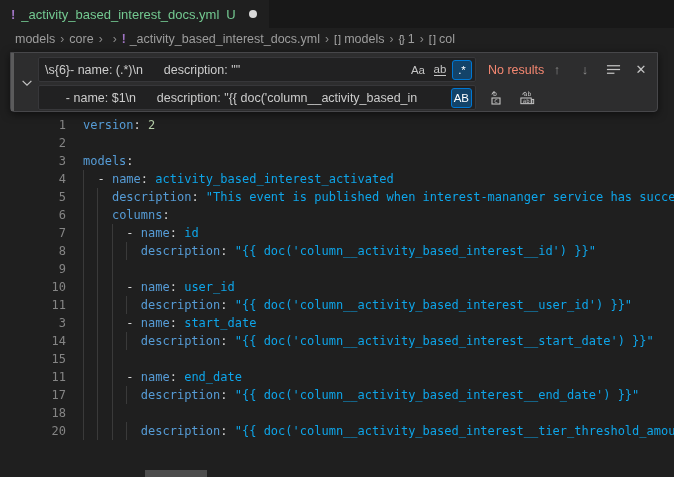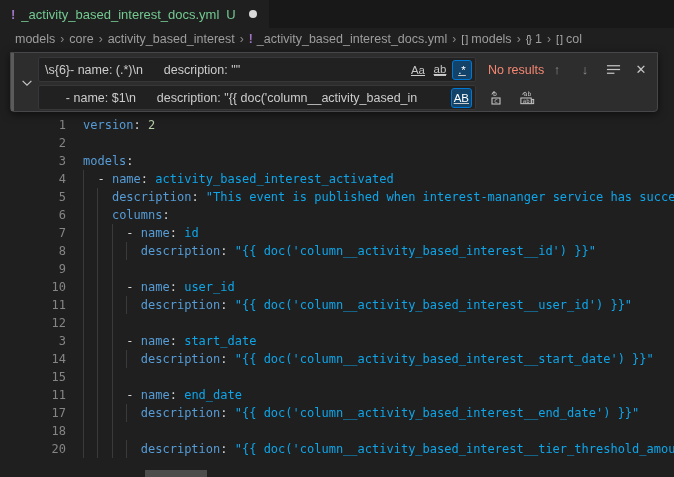--- a/index.html
+++ b/index.html
@@ -76,9 +76,6 @@
       <span>core</span>
     </span>
     <span class="bc-sep">›</span>
-    <span class="bc-item">
-      <span>activity_based_interest</span>
-    </span>
     <span class="bc-sep">›</span>
     <span class="bc-item">
       <span class="bc-sym purple">!</span>

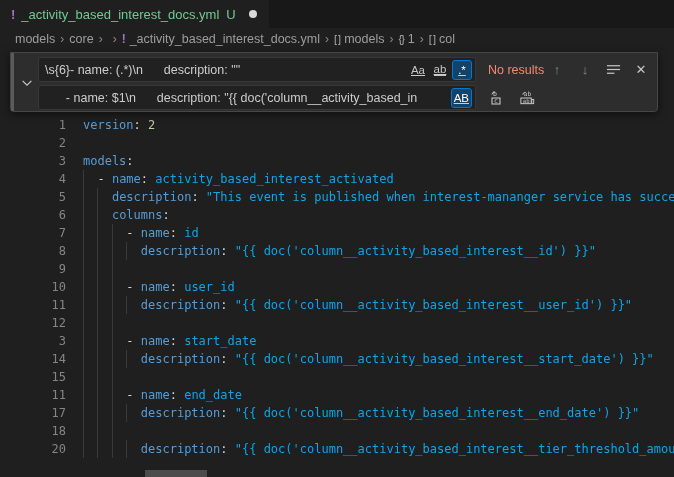--- a/index.html
+++ b/index.html
@@ -42,7 +42,7 @@
     position:relative;display:flex;align-items:center;color:#cccccc;font-size:12.5px;cursor:text;flex:none;}
   .fin-text{white-space:pre;overflow:hidden;margin-left:6px;display:inline-block;}
   .fin-text.clip{max-width:395px;}
-  .opts{position:absolute;right:3px;top:2px;display:flex;gap:2px;align-items:center;text-decoration:underline;}
+  .opts{position:absolute;right:3px;top:2px;display:flex;gap:2px;align-items:center;}
   .opt{min-width:20px;height:20px;box-sizing:border-box;display:flex;align-items:center;justify-content:center;
     border-radius:3px;color:#c5c5c5;font-size:11.5px;cursor:pointer;padding:0 2px;}
   .opt.active{background:rgba(0,120,212,.40);border:1px solid #0078d4;color:#ffffff;}

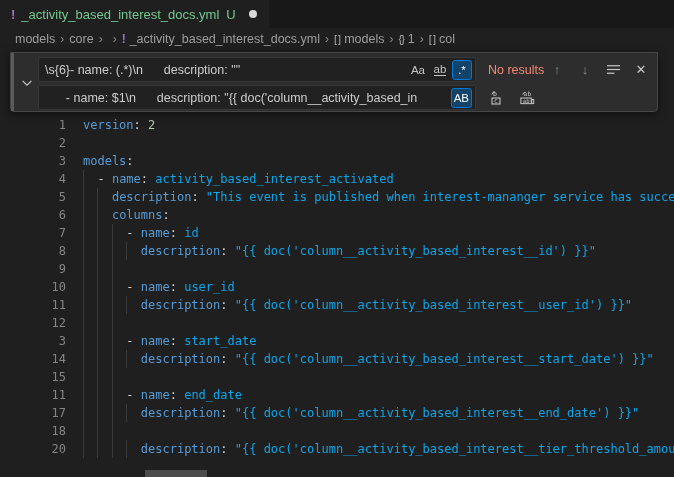--- a/index.html
+++ b/index.html
@@ -144,10 +144,6 @@
       <div class="lc"><span class="guide" style="left: 17px;"></span><span class="guide" style="left: 31.44px;"></span><span class="guide" style="left: 45.88px;"></span><span class="guide" style="left: 60.32px;"></span><span class="p">        </span><span class="k">description</span><span class="p">: </span><span class="s">"{{ doc('column__activity_based_interest__user_id') }}"</span></div>
     </div>
     <div class="row">
-      <div class="ln">12</div>
-      <div class="lc"><span class="guide" style="left: 17px;"></span><span class="guide" style="left: 31.44px;"></span><span class="guide" style="left: 45.88px;"></span></div>
-    </div>
-    <div class="row">
       <div class="ln">3</div>
       <div class="lc"><span class="guide" style="left: 17px;"></span><span class="guide" style="left: 31.44px;"></span><span class="guide" style="left: 45.88px;"></span><span class="p">      - </span><span class="k">name</span><span class="p">: </span><span class="s">start_date</span></div>
     </div>

